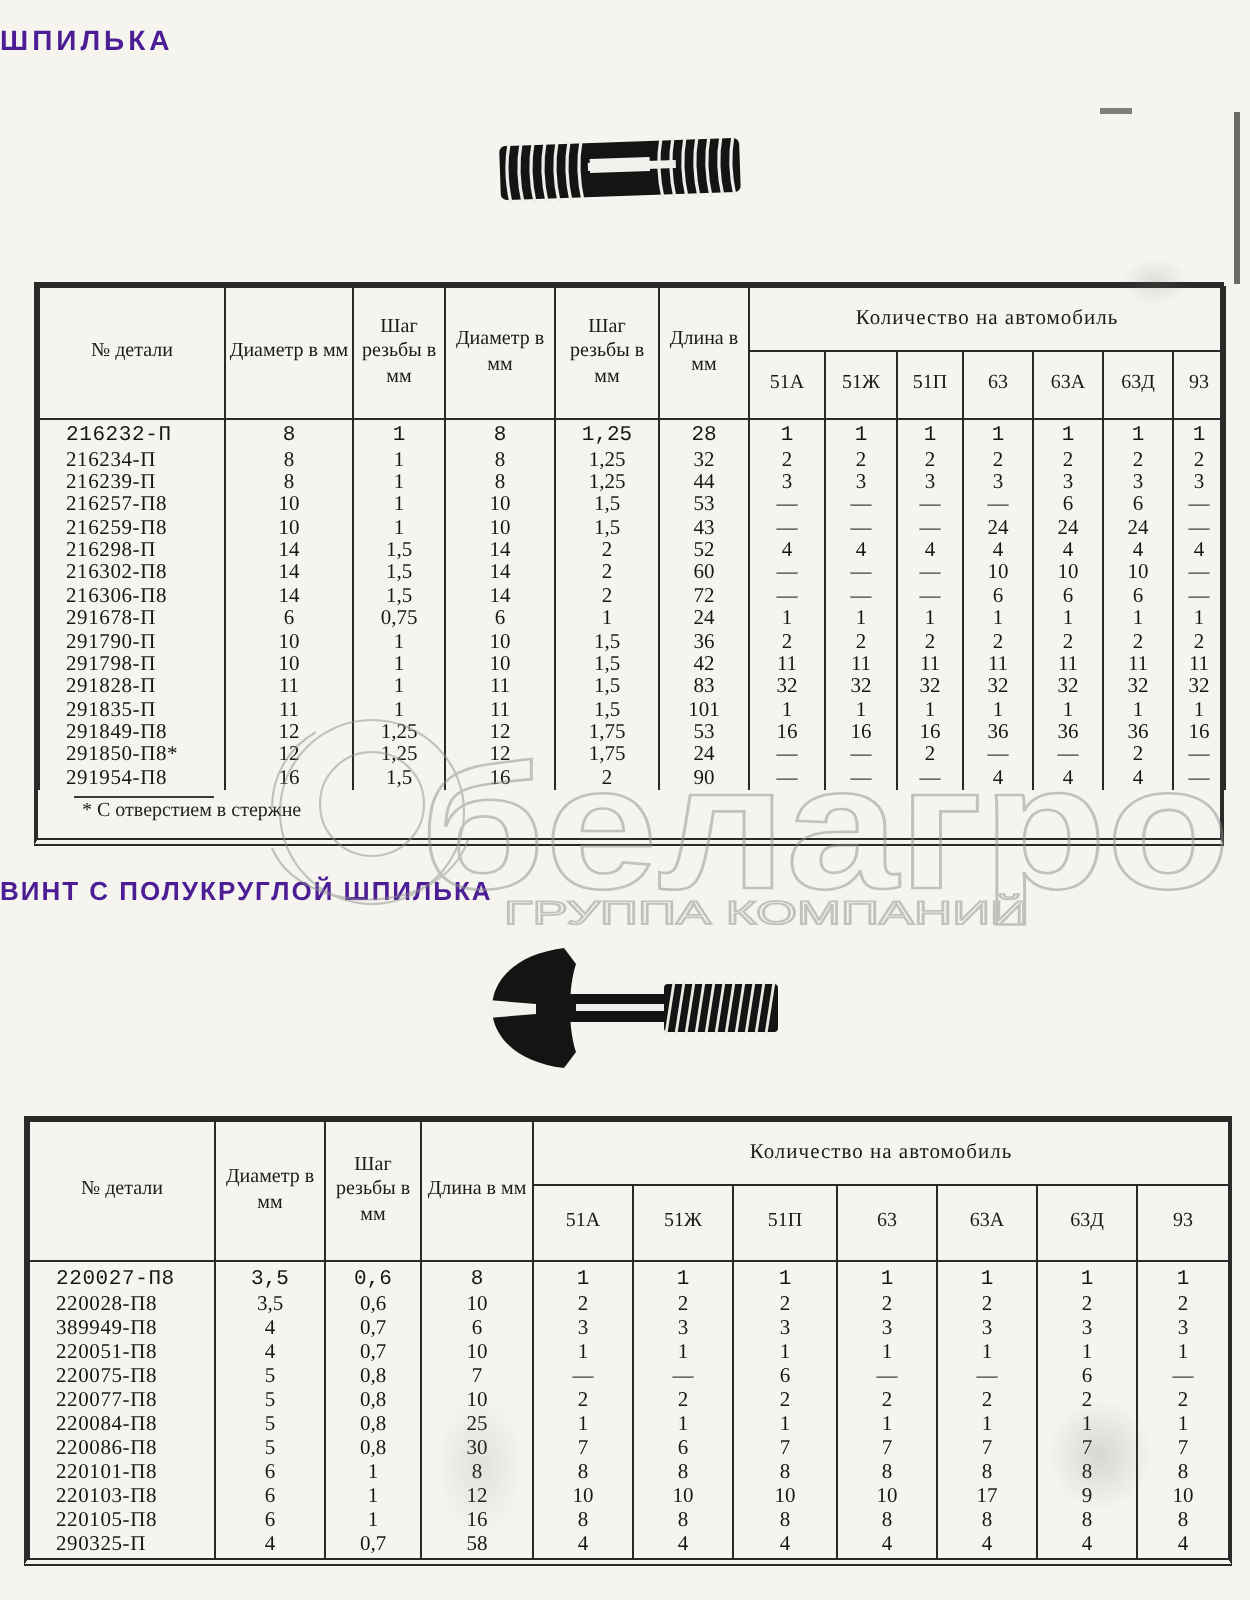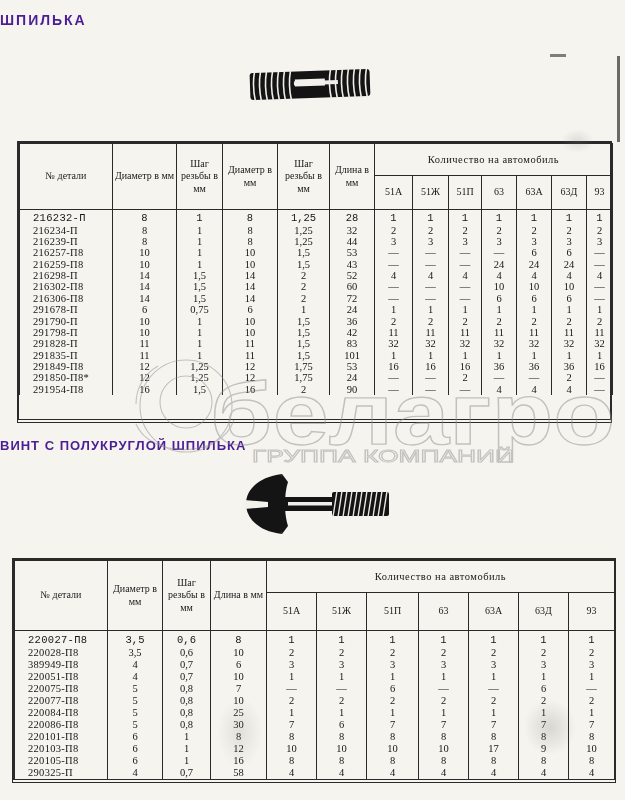--- a/index.html
+++ b/index.html
@@ -382,6 +382,7 @@
           </tr>
         </tbody>
     </table>
+    <div class="footnote">* С отверстием в стержне</div>
   </div>
 
   <div class="watermark">

